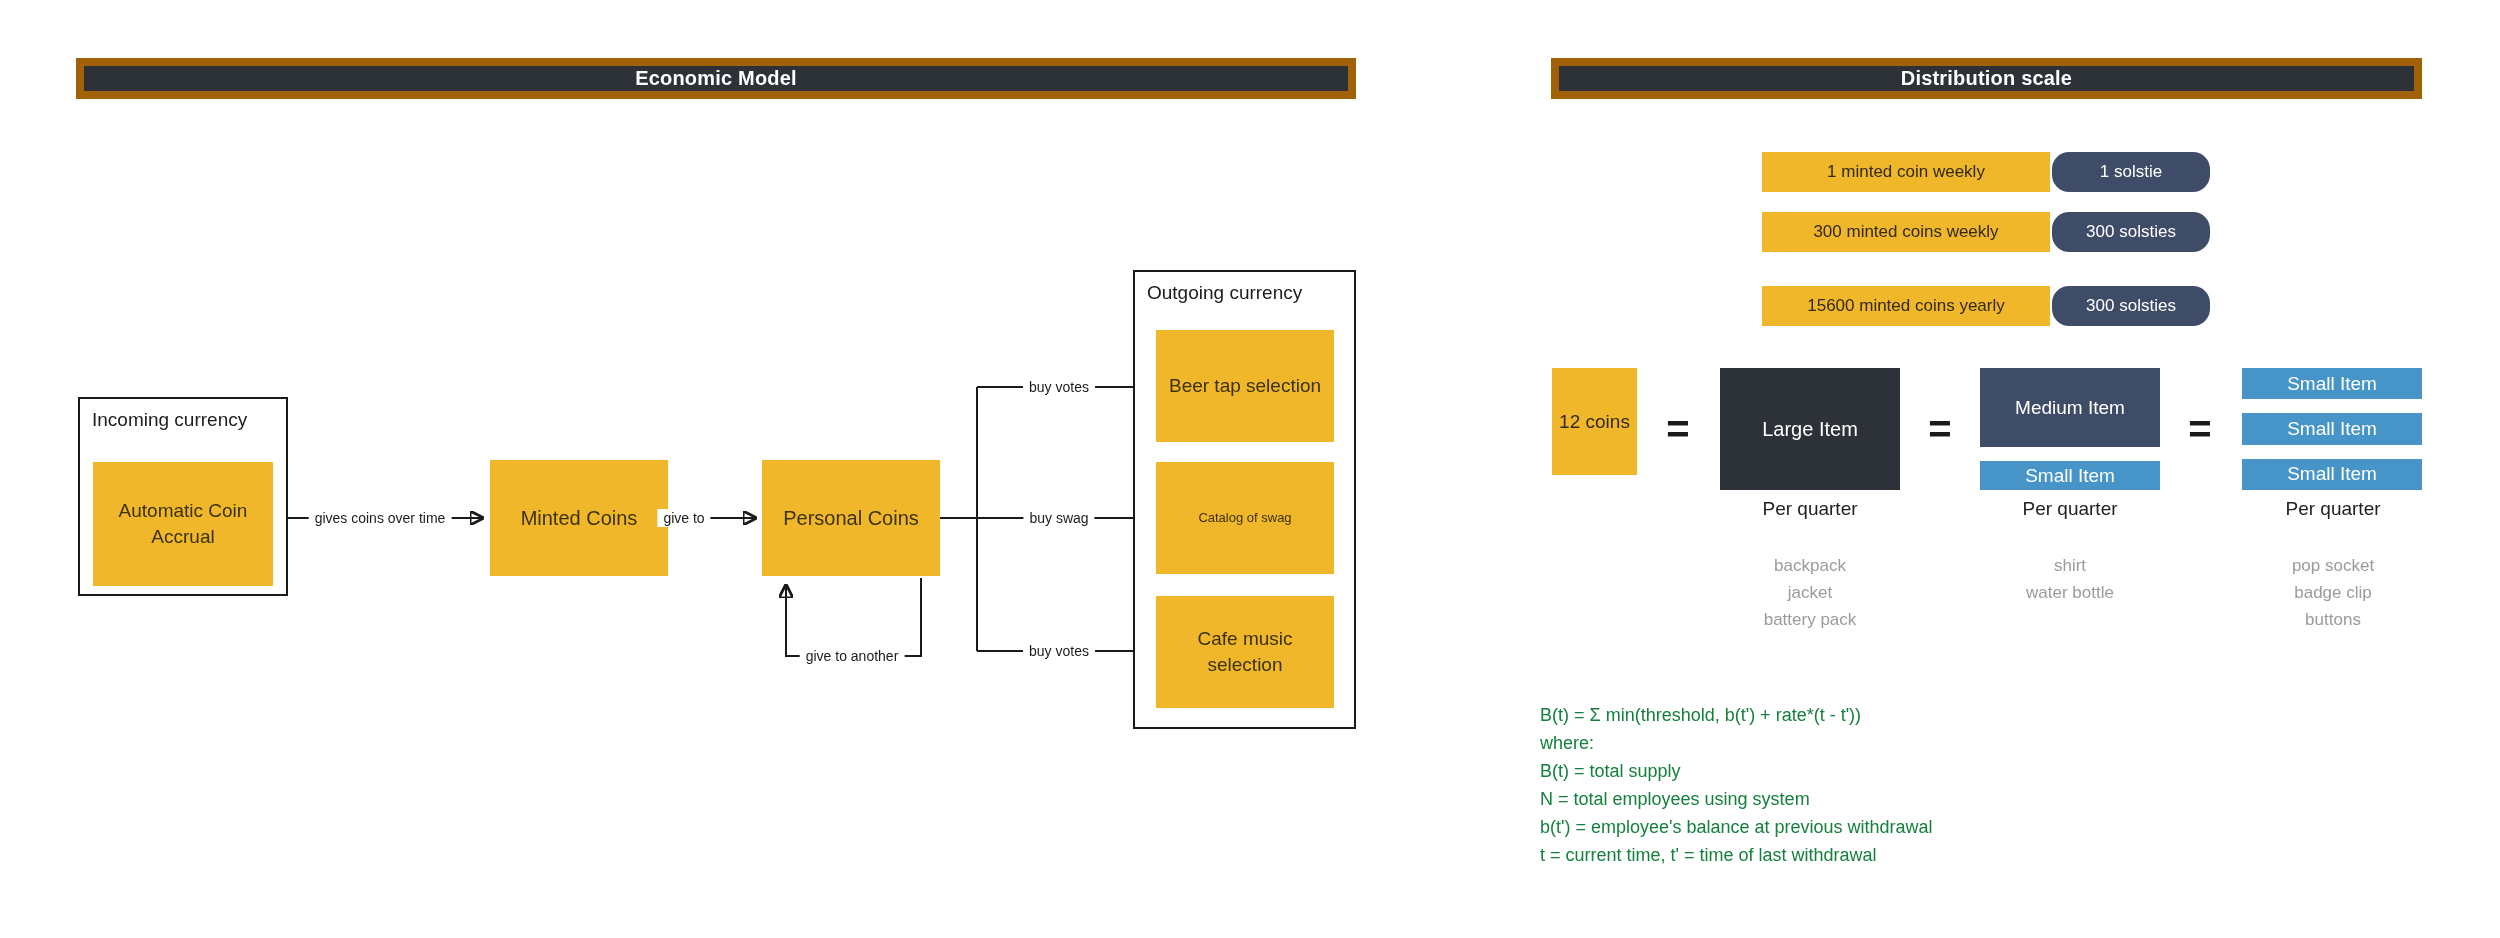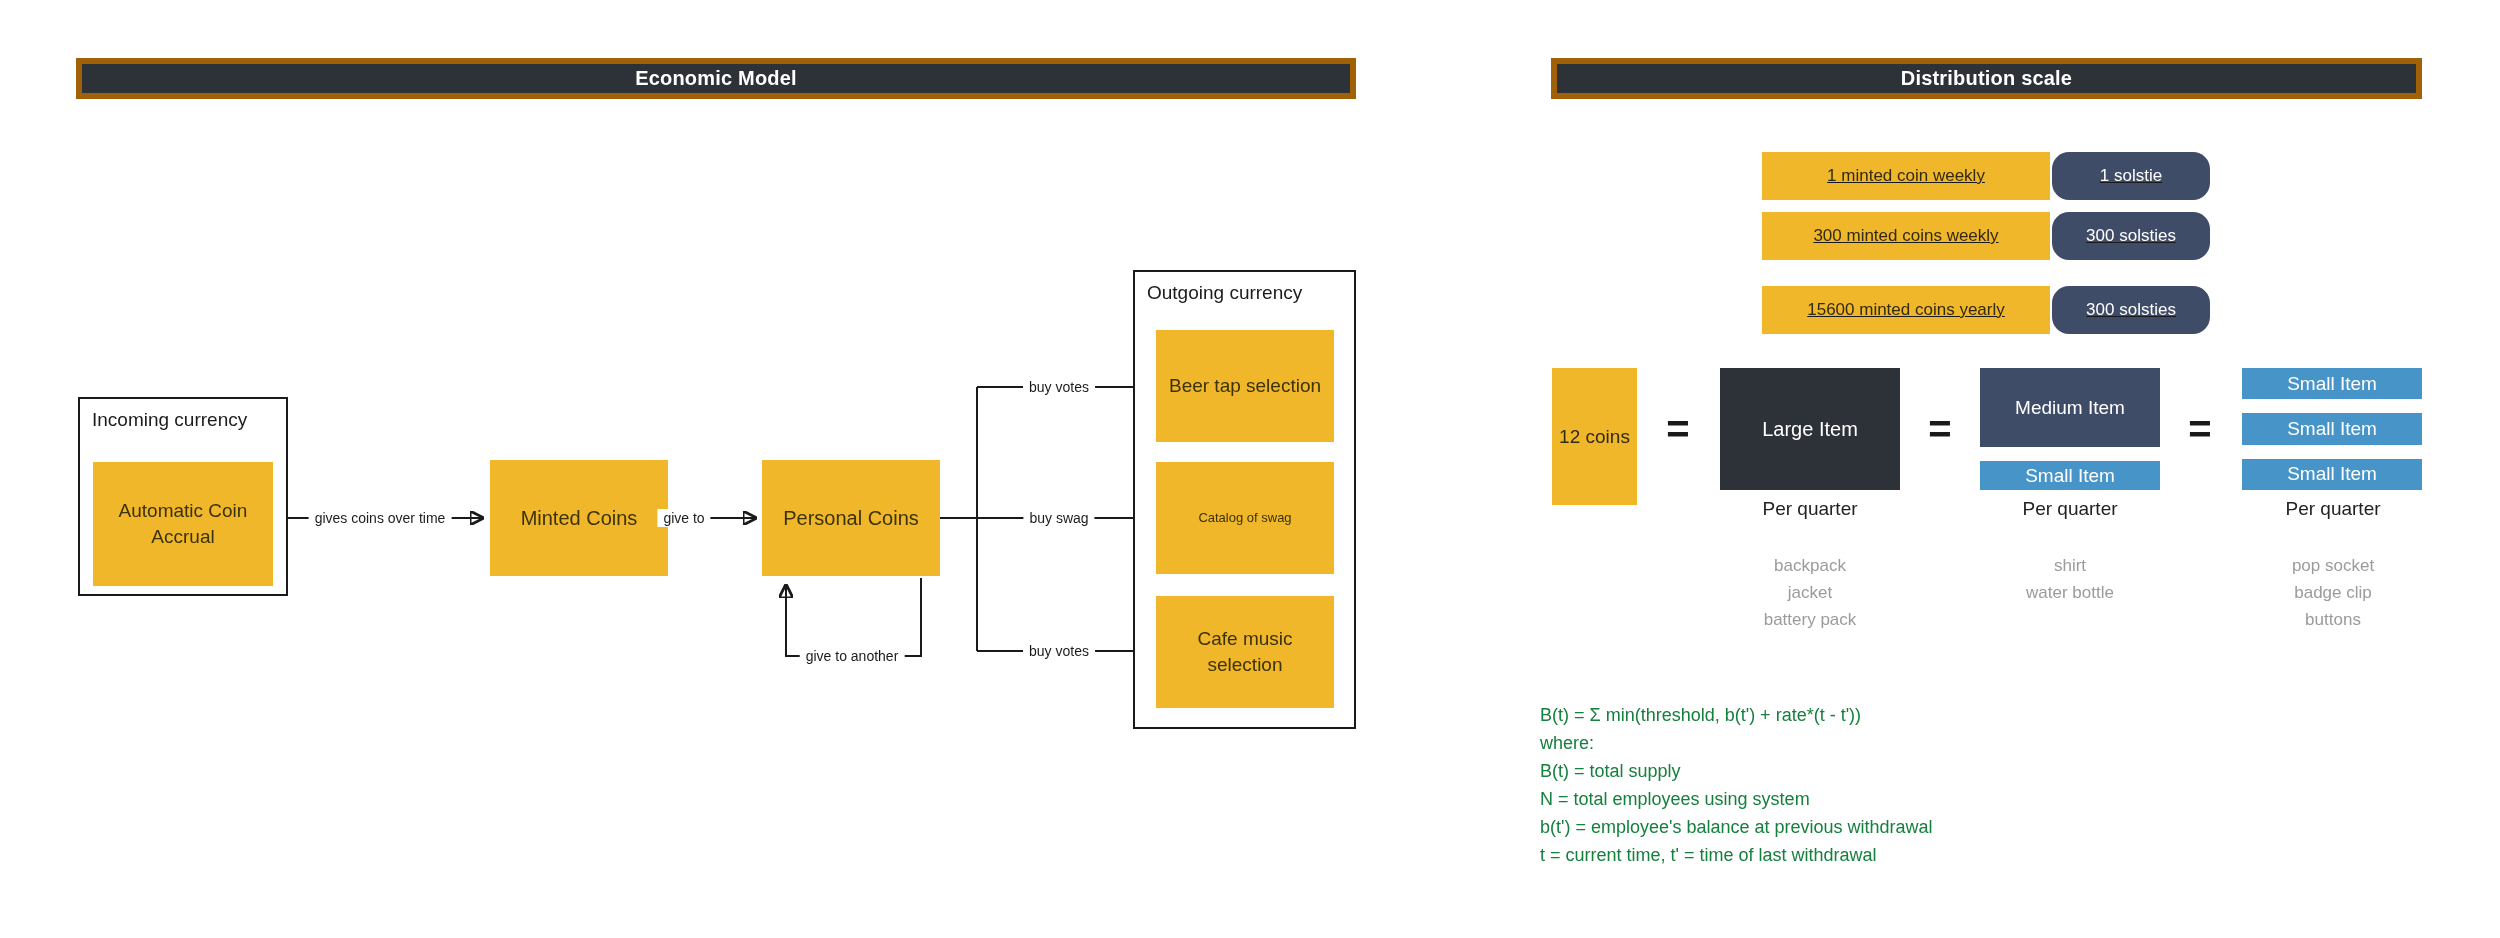--- a/index.html
+++ b/index.html
@@ -9,7 +9,7 @@
   }
   .titlebar{
     position:absolute;height:41px;background:var(--header-bg,#2d3138);
-    border:6px solid #a16207;box-sizing:border-box;
+    border:8px solid #a16207;box-sizing:border-box;
     display:flex;align-items:center;justify-content:center;
     color:#fff;font-size:20px;font-weight:600;letter-spacing:.2px;
   }

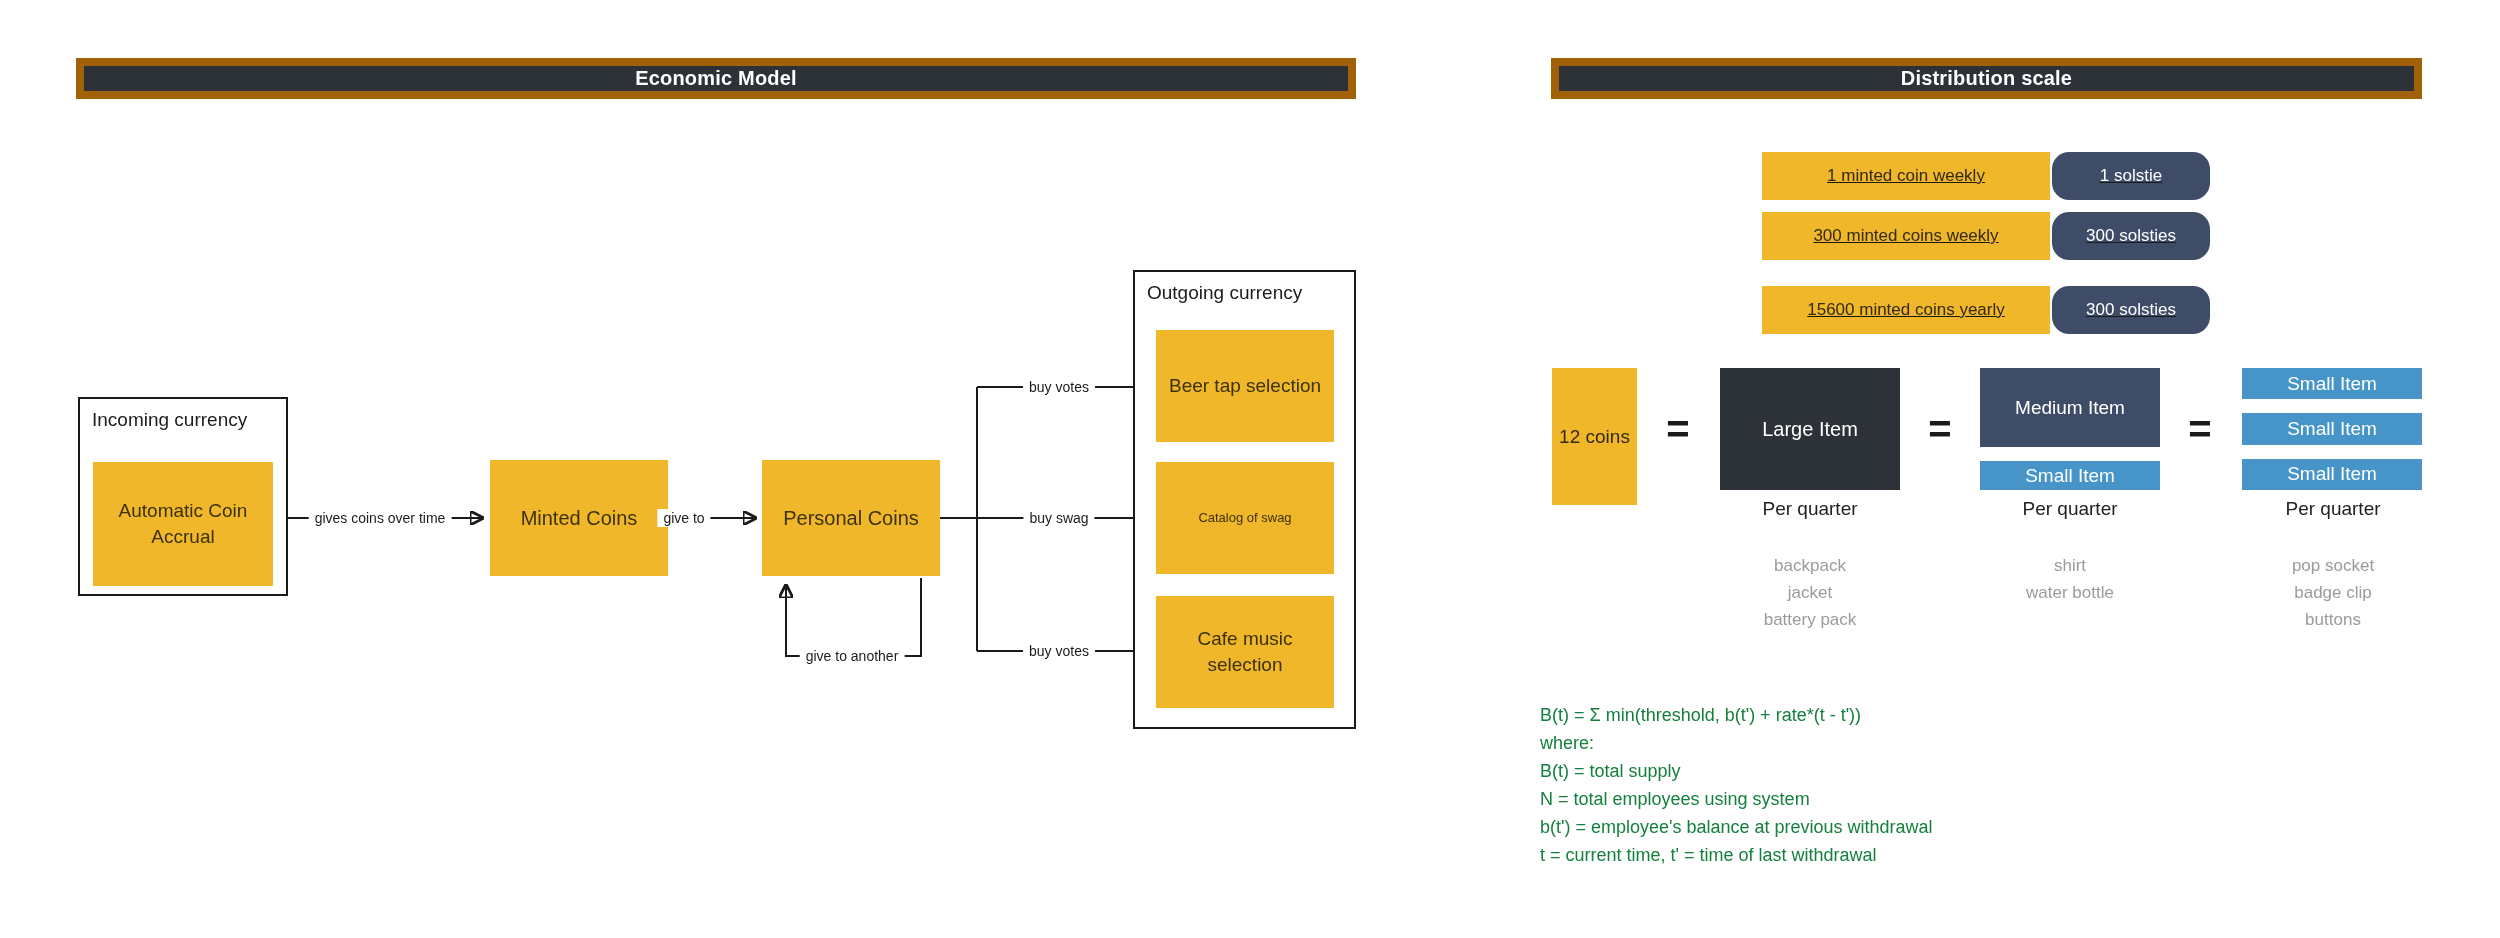--- a/index.html
+++ b/index.html
@@ -29,7 +29,7 @@
     font-size:14px;color:#1c1c1c;padding:1px 6px;white-space:nowrap;
   }
   
-  .dist-row{position:absolute;left:1762px;width:448px;height:48px;display:flex;gap:2px;text-decoration:underline;}
+  .dist-row{position:absolute;left:1762px;width:448px;height:40px;display:flex;gap:2px;}
   .dist-cell{display:flex;align-items:center;justify-content:center;font-size:17px;box-sizing:border-box;}
   .dist-cell.coins{width:288px;background:var(--yellow,#f0b72b);color:#332a12;}
   .dist-cell.value{width:158px;background:var(--slate,#3f4c68);color:#fff;border-radius:17px;}

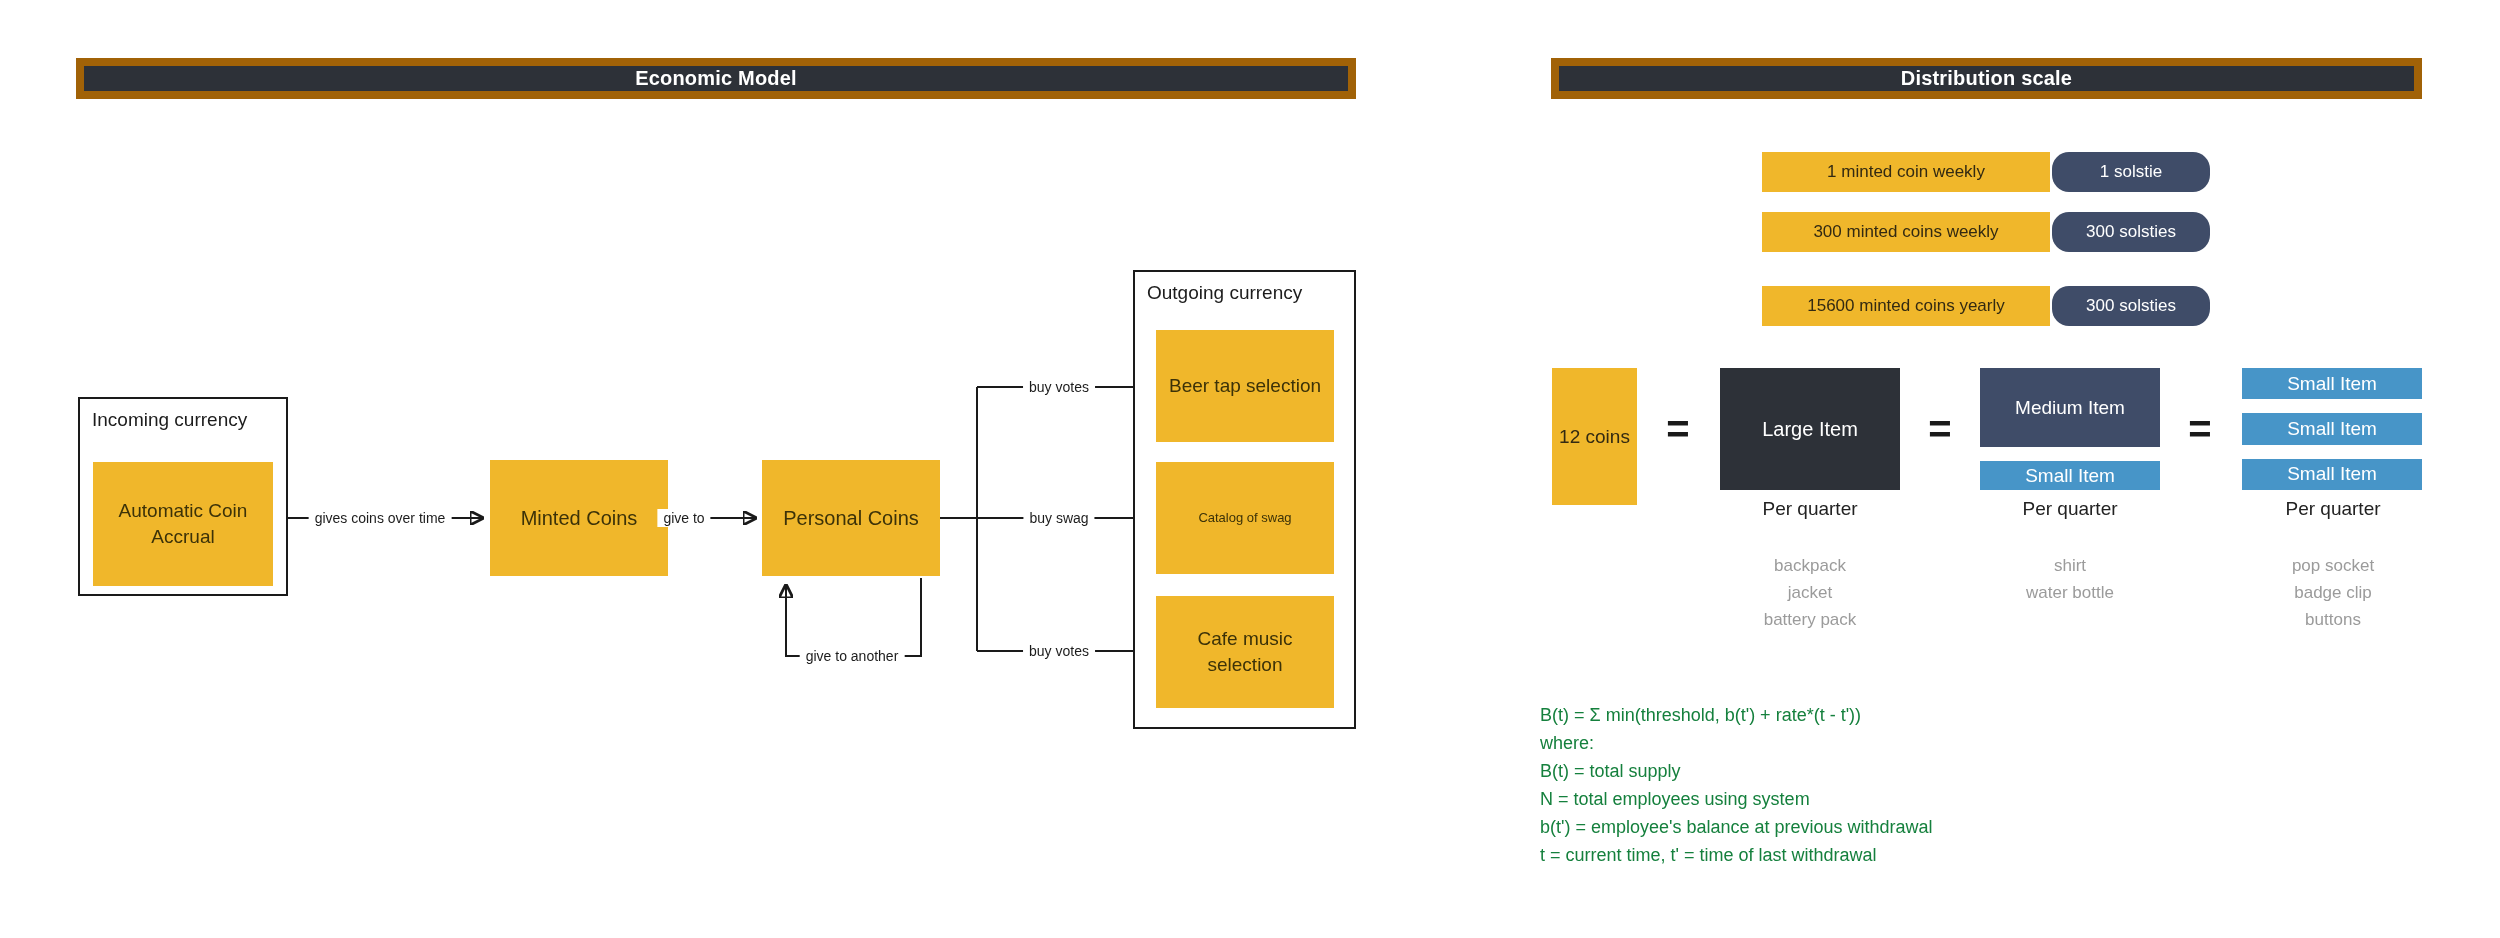--- a/index.html
+++ b/index.html
@@ -128,7 +128,7 @@
     <div class="dist-cell value">300 solsties</div>
   </div>
 
-  <div class="eq-box" style="left:1552px;top:368px;width:85px;height:137px;background:var(--yellow,#f0b72b);color:#332a12;font-size:19px;">
+  <div class="eq-box" style="left:1552px;top:368px;width:85px;height:107px;background:var(--yellow,#f0b72b);color:#332a12;font-size:19px;">
     <span>12 coins</span>
   </div>
 

